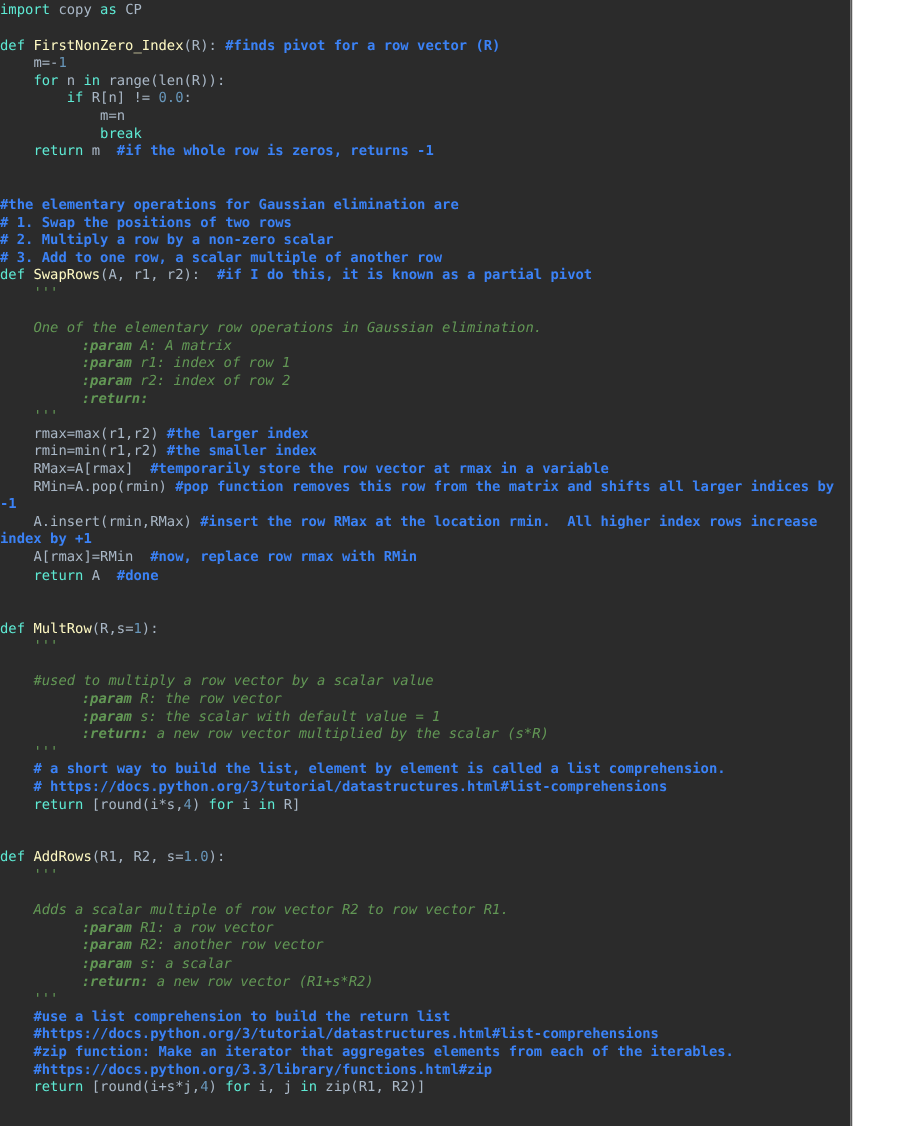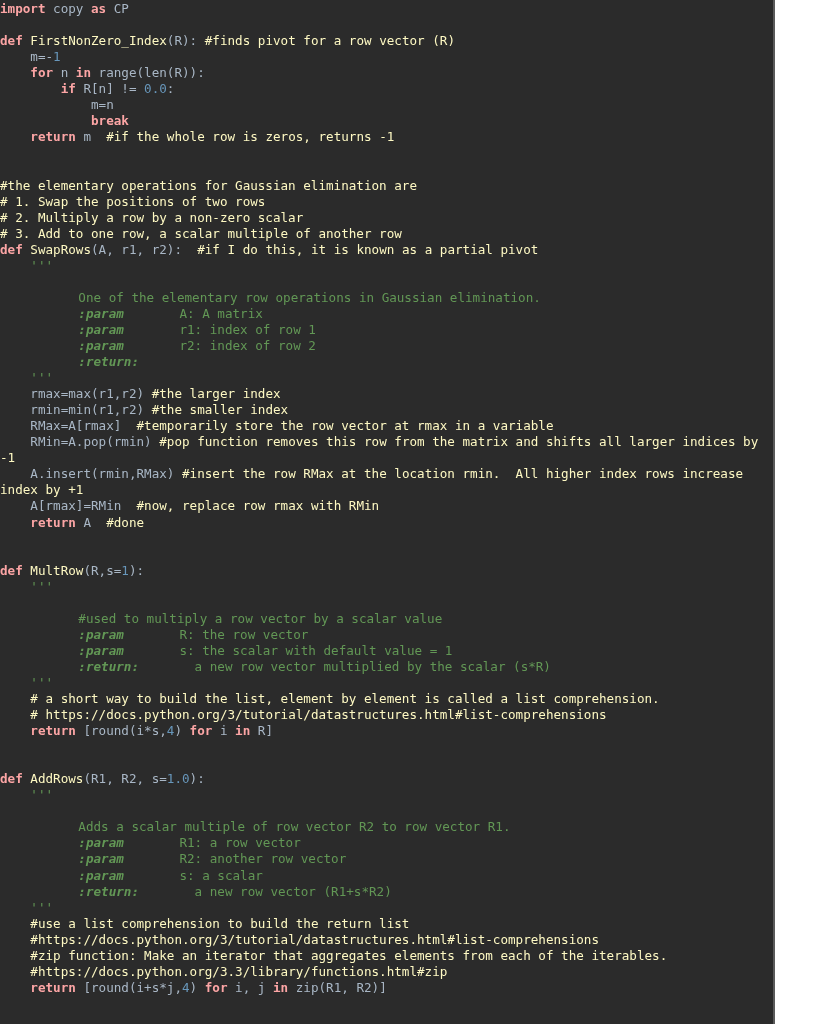--- a/index.html
+++ b/index.html
@@ -40,7 +40,7 @@
   .ln{display:block;min-height:16.05px;}
 
   
-  .kw   {color:#fca5a5;font-weight:bold;}           
+  .kw   {color:#5eead4;}           
   .fn   {color:#fef9c3;}           
   .num  {color:#6897bb;}           
   .cmt  {color:#fef9c3;}           

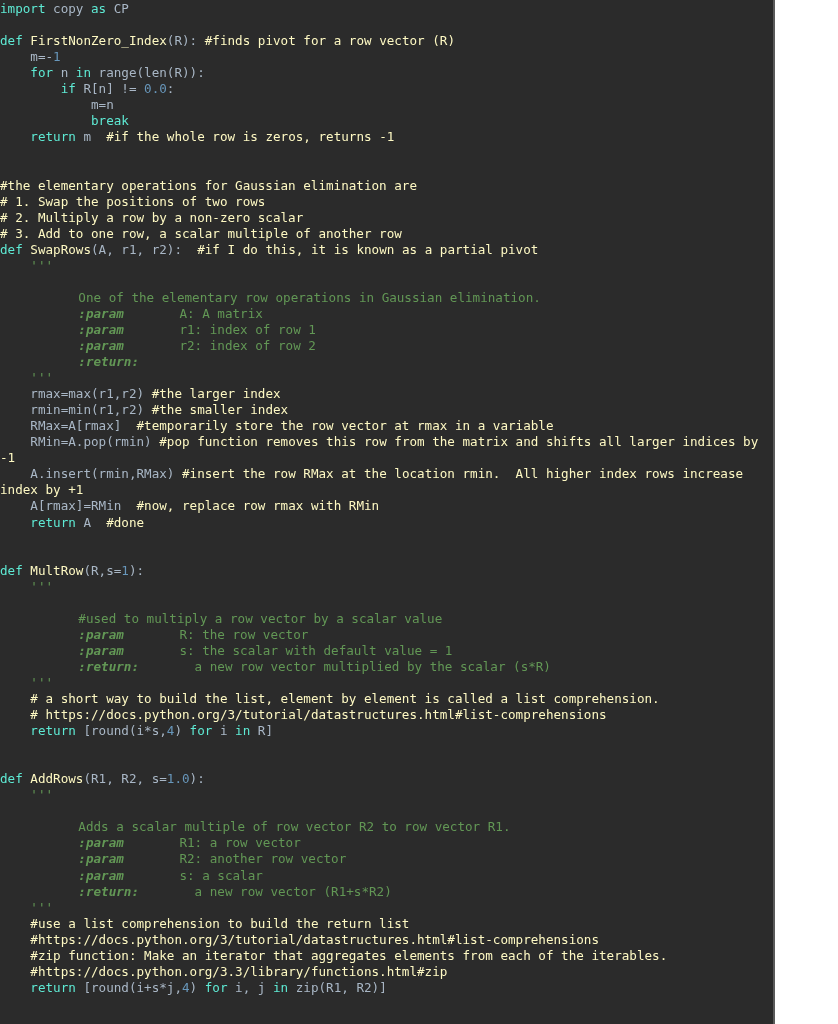--- a/index.html
+++ b/index.html
@@ -43,7 +43,7 @@
   .kw   {color:#5eead4;}           
   .fn   {color:#fef9c3;}           
   .num  {color:#6897bb;}           
-  .cmt  {color:#fef9c3;}           
+  .cmt  {color:#3b82f6;font-weight:bold;}           
   .doc  {color:#629755;margin-left:48px;}   
   .docb {color:#629755;font-style:italic;font-weight:bold;} 
   .dq   {color:#629755;}           

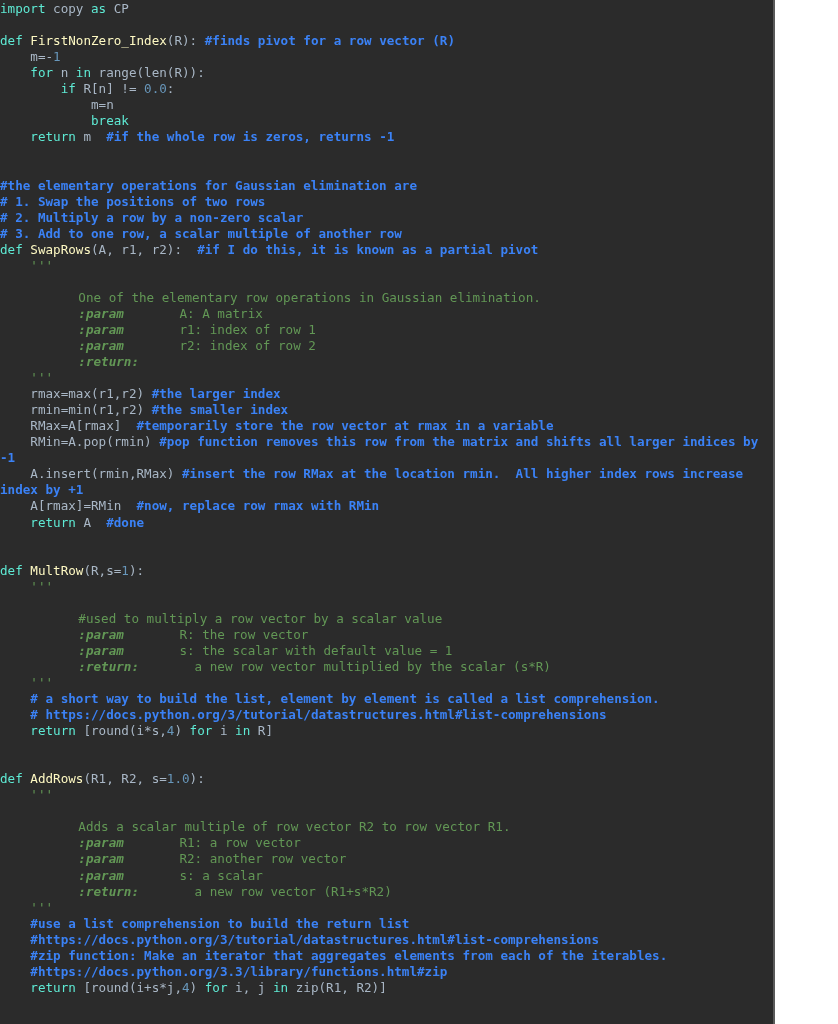--- a/index.html
+++ b/index.html
@@ -44,7 +44,7 @@
   .fn   {color:#fef9c3;}           
   .num  {color:#6897bb;}           
   .cmt  {color:#3b82f6;font-weight:bold;}           
-  .doc  {color:#629755;margin-left:48px;}   
+  .doc  {color:#629755;font-style:italic;}   
   .docb {color:#629755;font-style:italic;font-weight:bold;} 
   .dq   {color:#629755;}           
   .txt  {color:#a9b7c6;margin-top:44px;}           

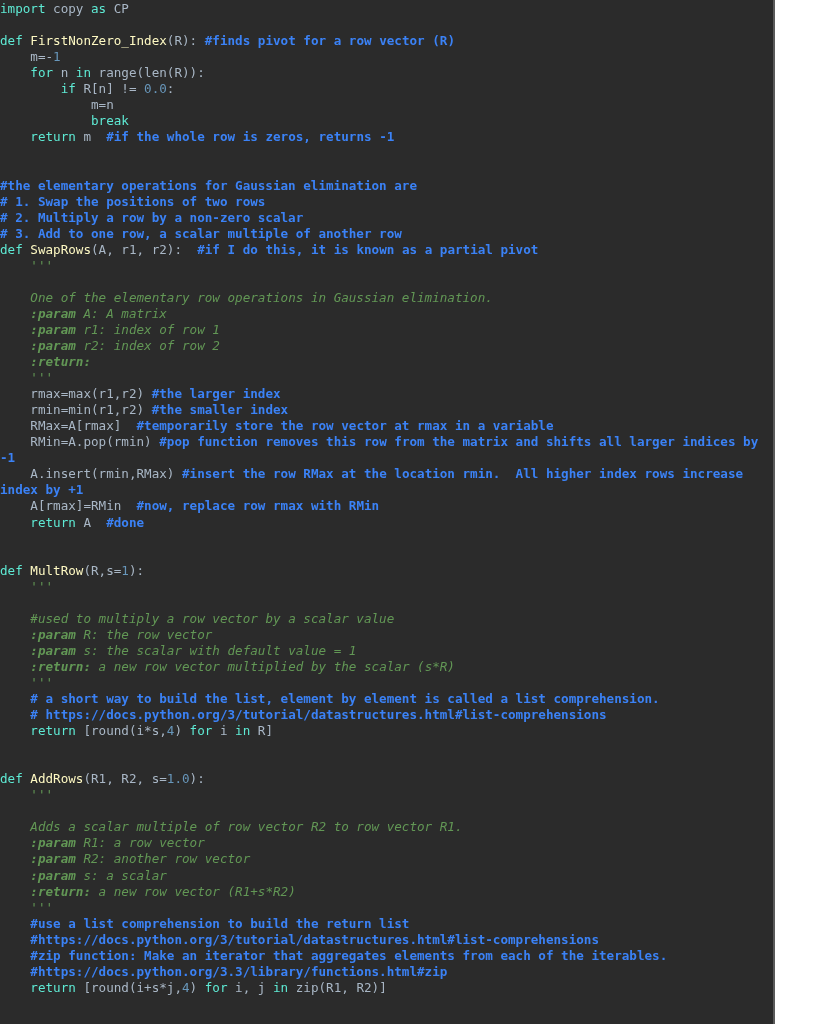--- a/index.html
+++ b/index.html
@@ -45,7 +45,7 @@
   .num  {color:#6897bb;}           
   .cmt  {color:#3b82f6;font-weight:bold;}           
   .doc  {color:#629755;font-style:italic;}   
-  .docb {color:#629755;font-style:italic;font-weight:bold;} 
+  .docb {color:#629755;font-style:italic;font-weight:bold;margin-left:44px;} 
   .dq   {color:#629755;}           
   .txt  {color:#a9b7c6;margin-top:44px;}           
 </style>

